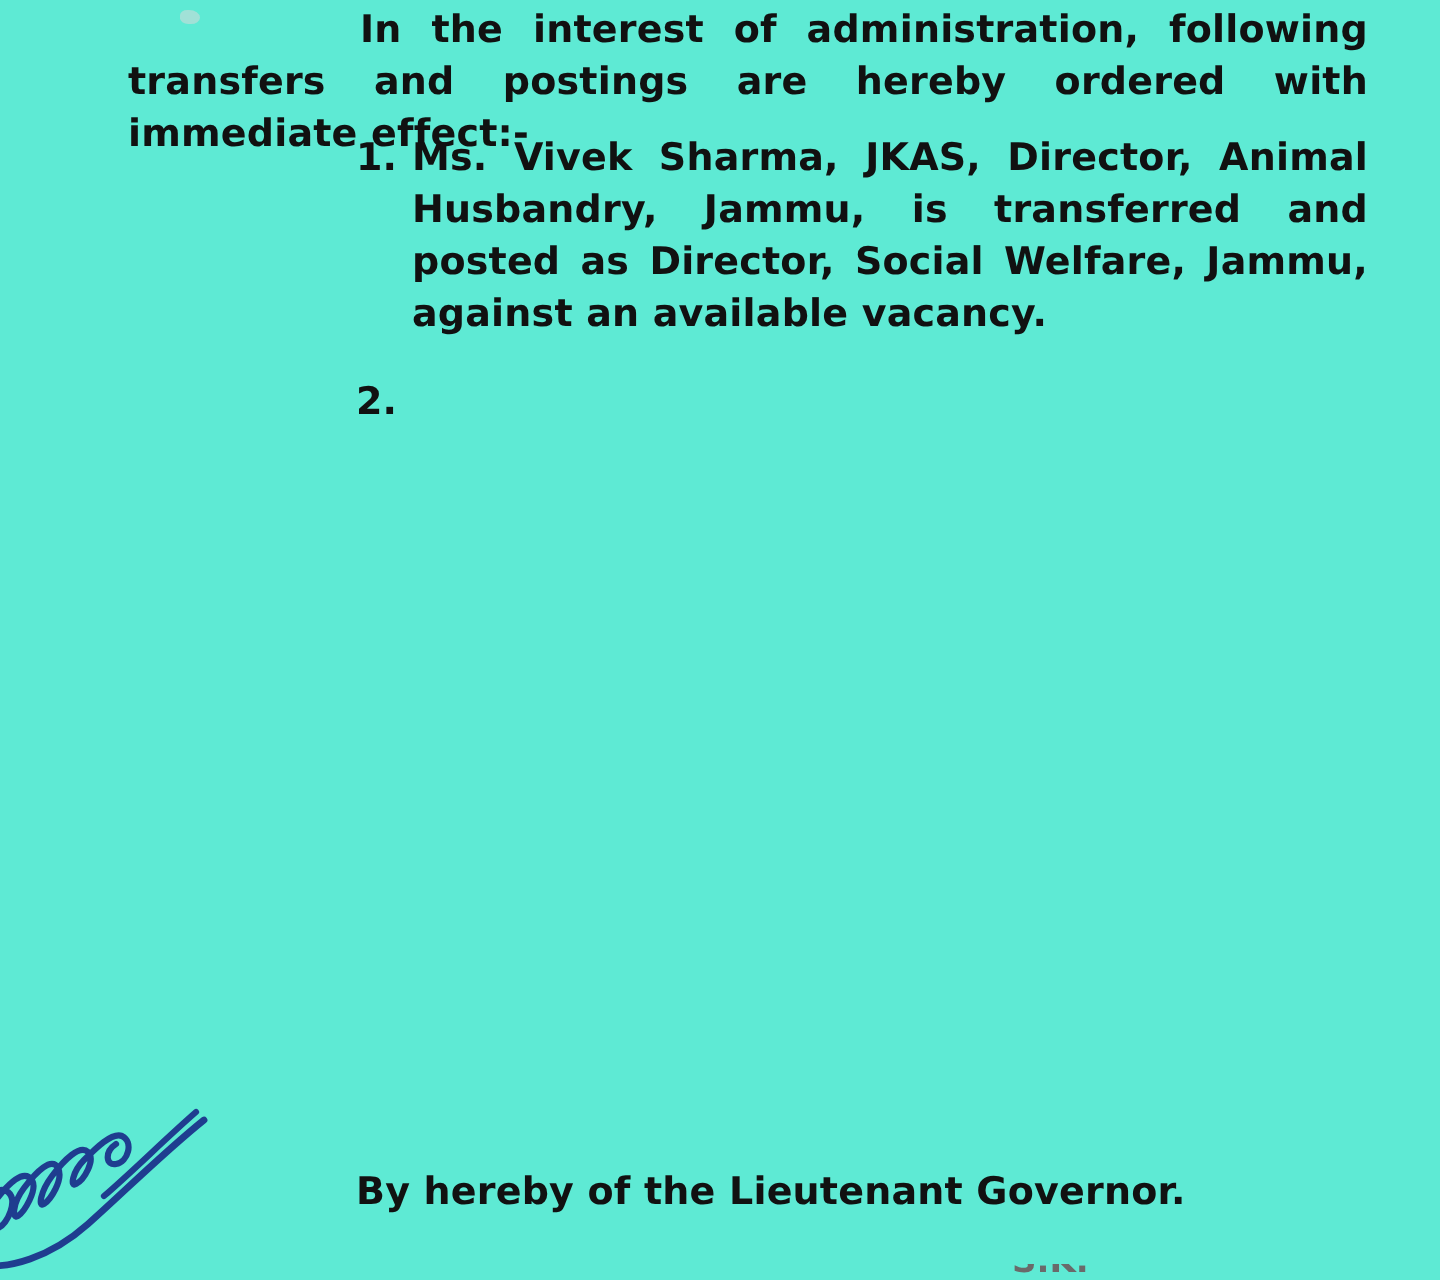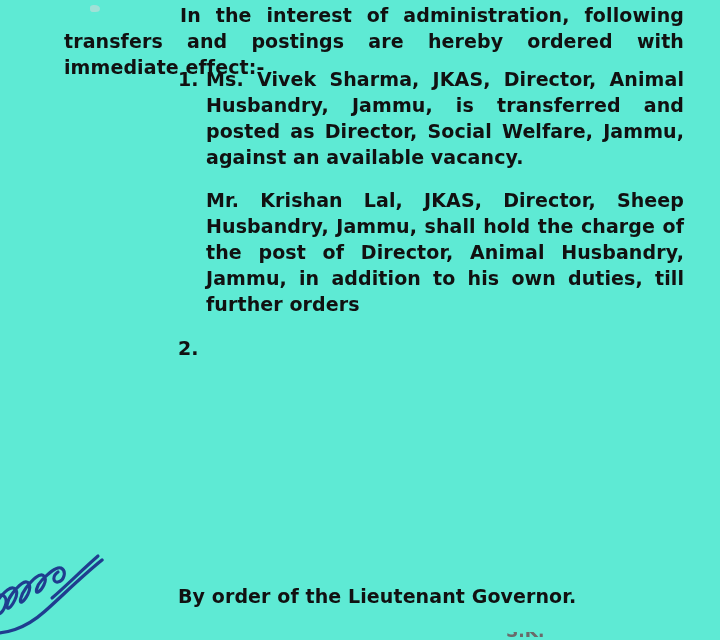--- a/index.html
+++ b/index.html
@@ -130,7 +130,6 @@
     <div class="item">
       <span class="item-num">1.</span>
       <p class="para">Ms. Vivek Sharma, JKAS, Director, Animal Husbandry, Jammu, is transferred and posted as Director, Social Welfare, Jammu, against an available vacancy.</p>
-      <p class="para">Mr. Krishan Lal, JKAS, Director, Sheep Husbandry, Jammu, shall hold the charge of the post of Director, Animal Husbandry, Jammu, in addition to his own duties, till further orders</p>
     </div>
 
     <div class="item">

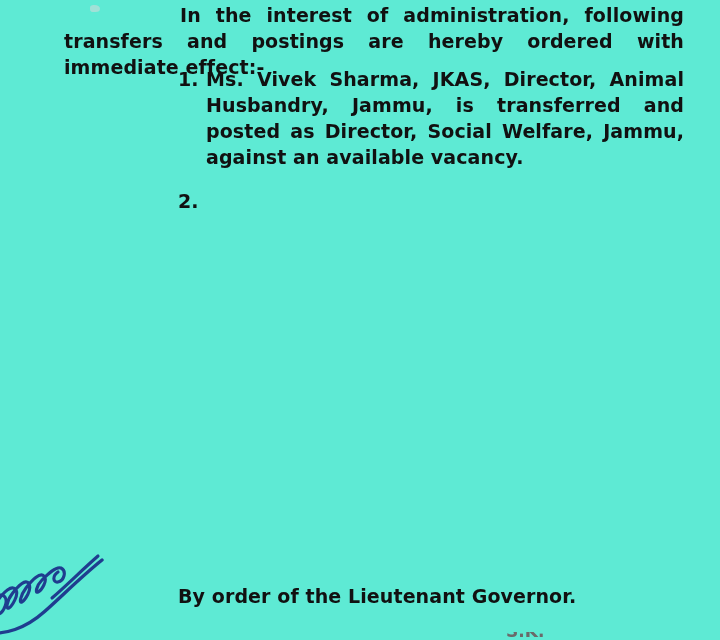--- a/index.html
+++ b/index.html
@@ -138,7 +138,7 @@
 
   </div>
 
-  <div class="closing">By order of the Lieutenant Governor.</div>
+  <div class="closing">By hereby of the Lieutenant Governor.</div>
 
   <svg class="signature" viewBox="0 0 130 100">
     <g fill="none" stroke="#1f3d8f" stroke-linecap="round" stroke-linejoin="round">

